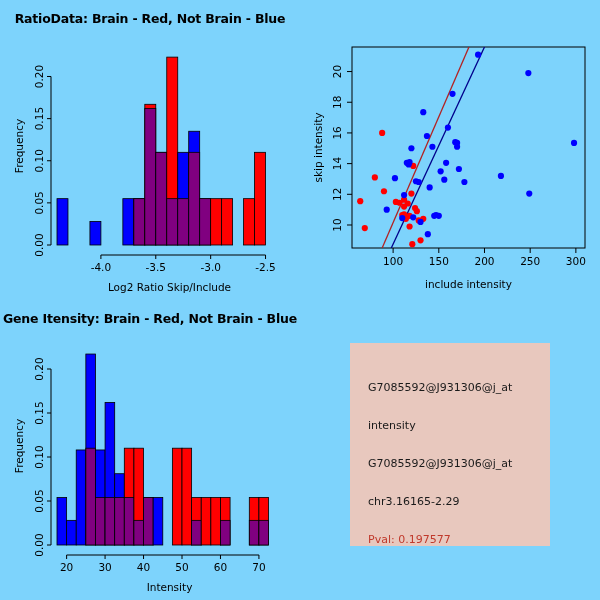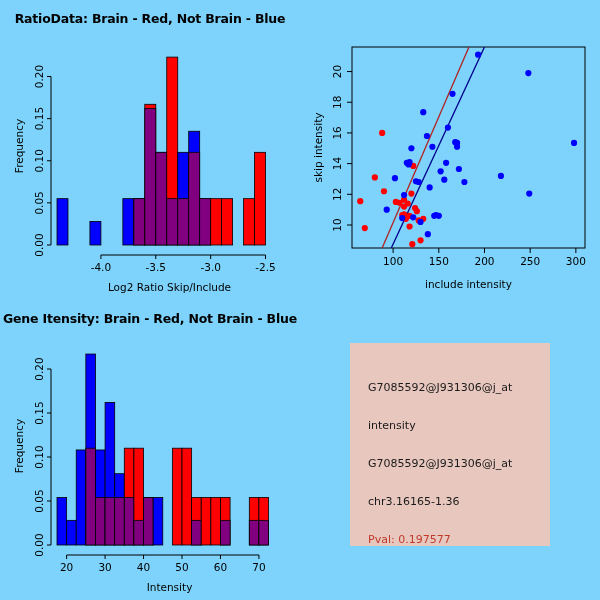--- a/index.html
+++ b/index.html
@@ -268,7 +268,7 @@
       <div class="infoline" id="info-0" style="top:38px">G7085592@J931306@j_at</div>
       <div class="infoline" id="info-1" style="top:76px">intensity</div>
       <div class="infoline" id="info-2" style="top:114px">G7085592@J931306@j_at</div>
-      <div class="infoline" id="info-3" style="top:152px">chr3.16165-1.36</div>
+      <div class="infoline" id="info-3" style="top:152px">chr3.16165-2.29</div>
       <div class="infoline pval" id="info-4" style="top: 190px; color: rgb(192, 57, 43);">Pval: 0.197577</div>
     </div>
   </div>

